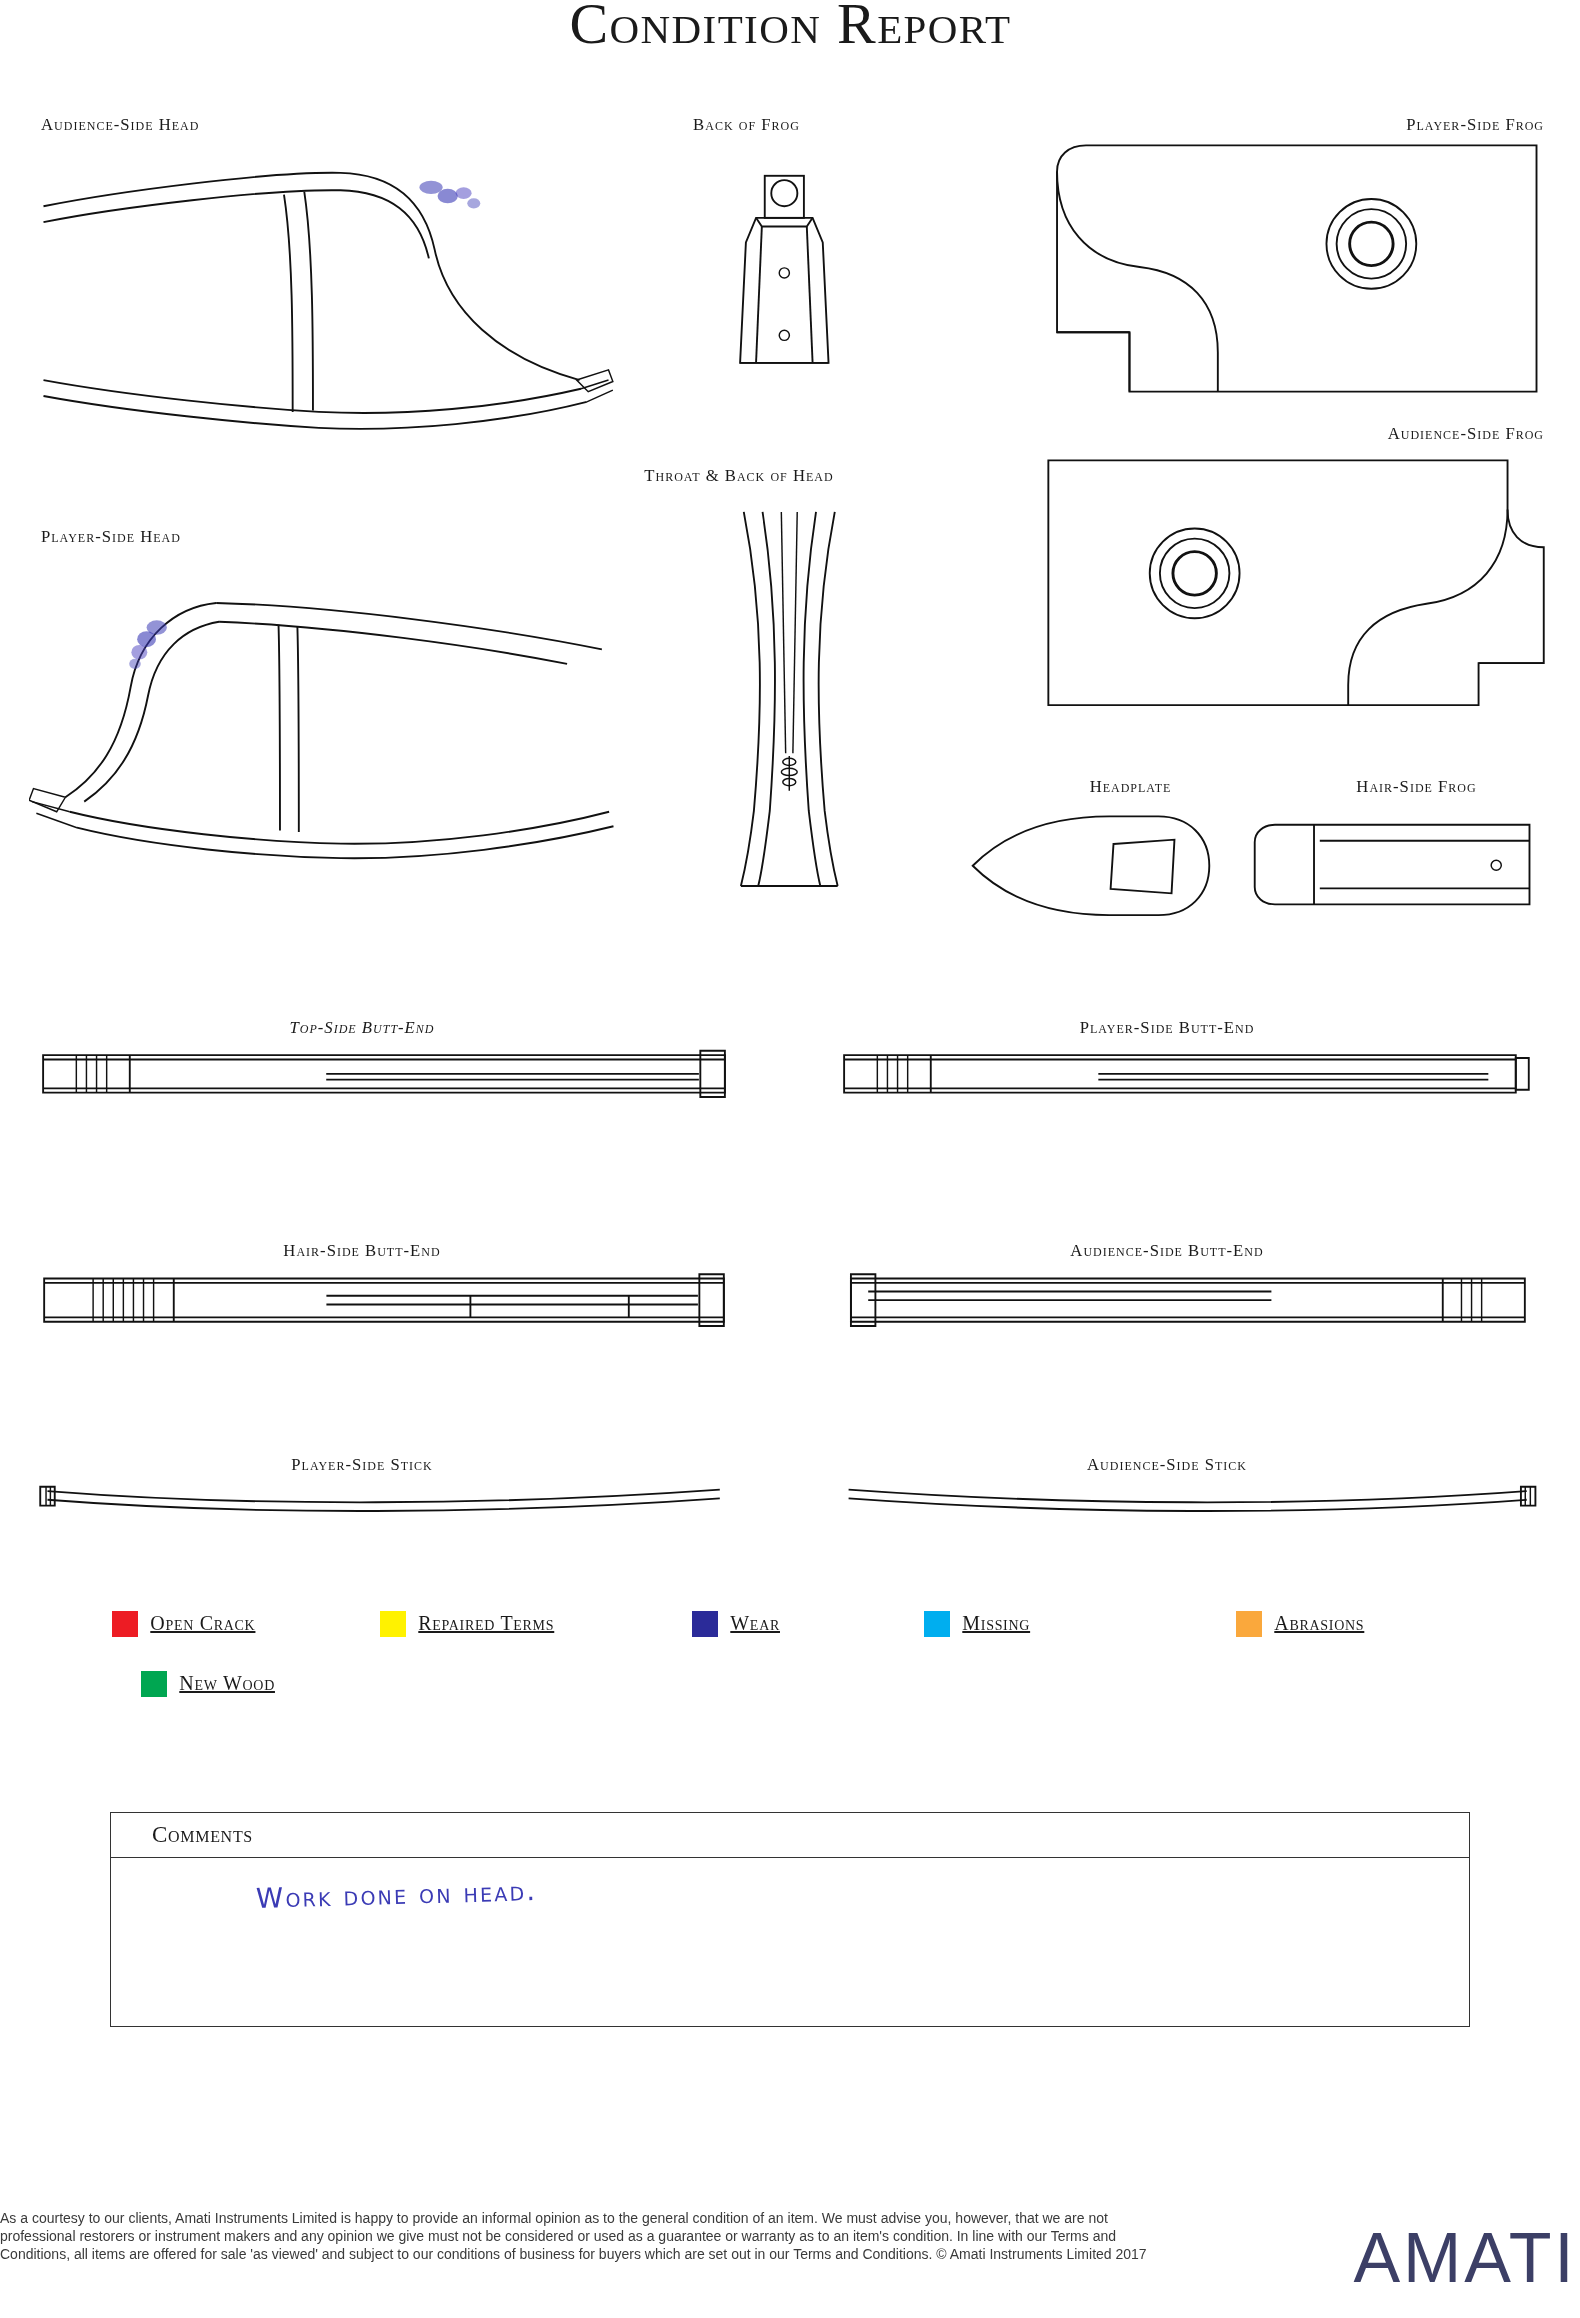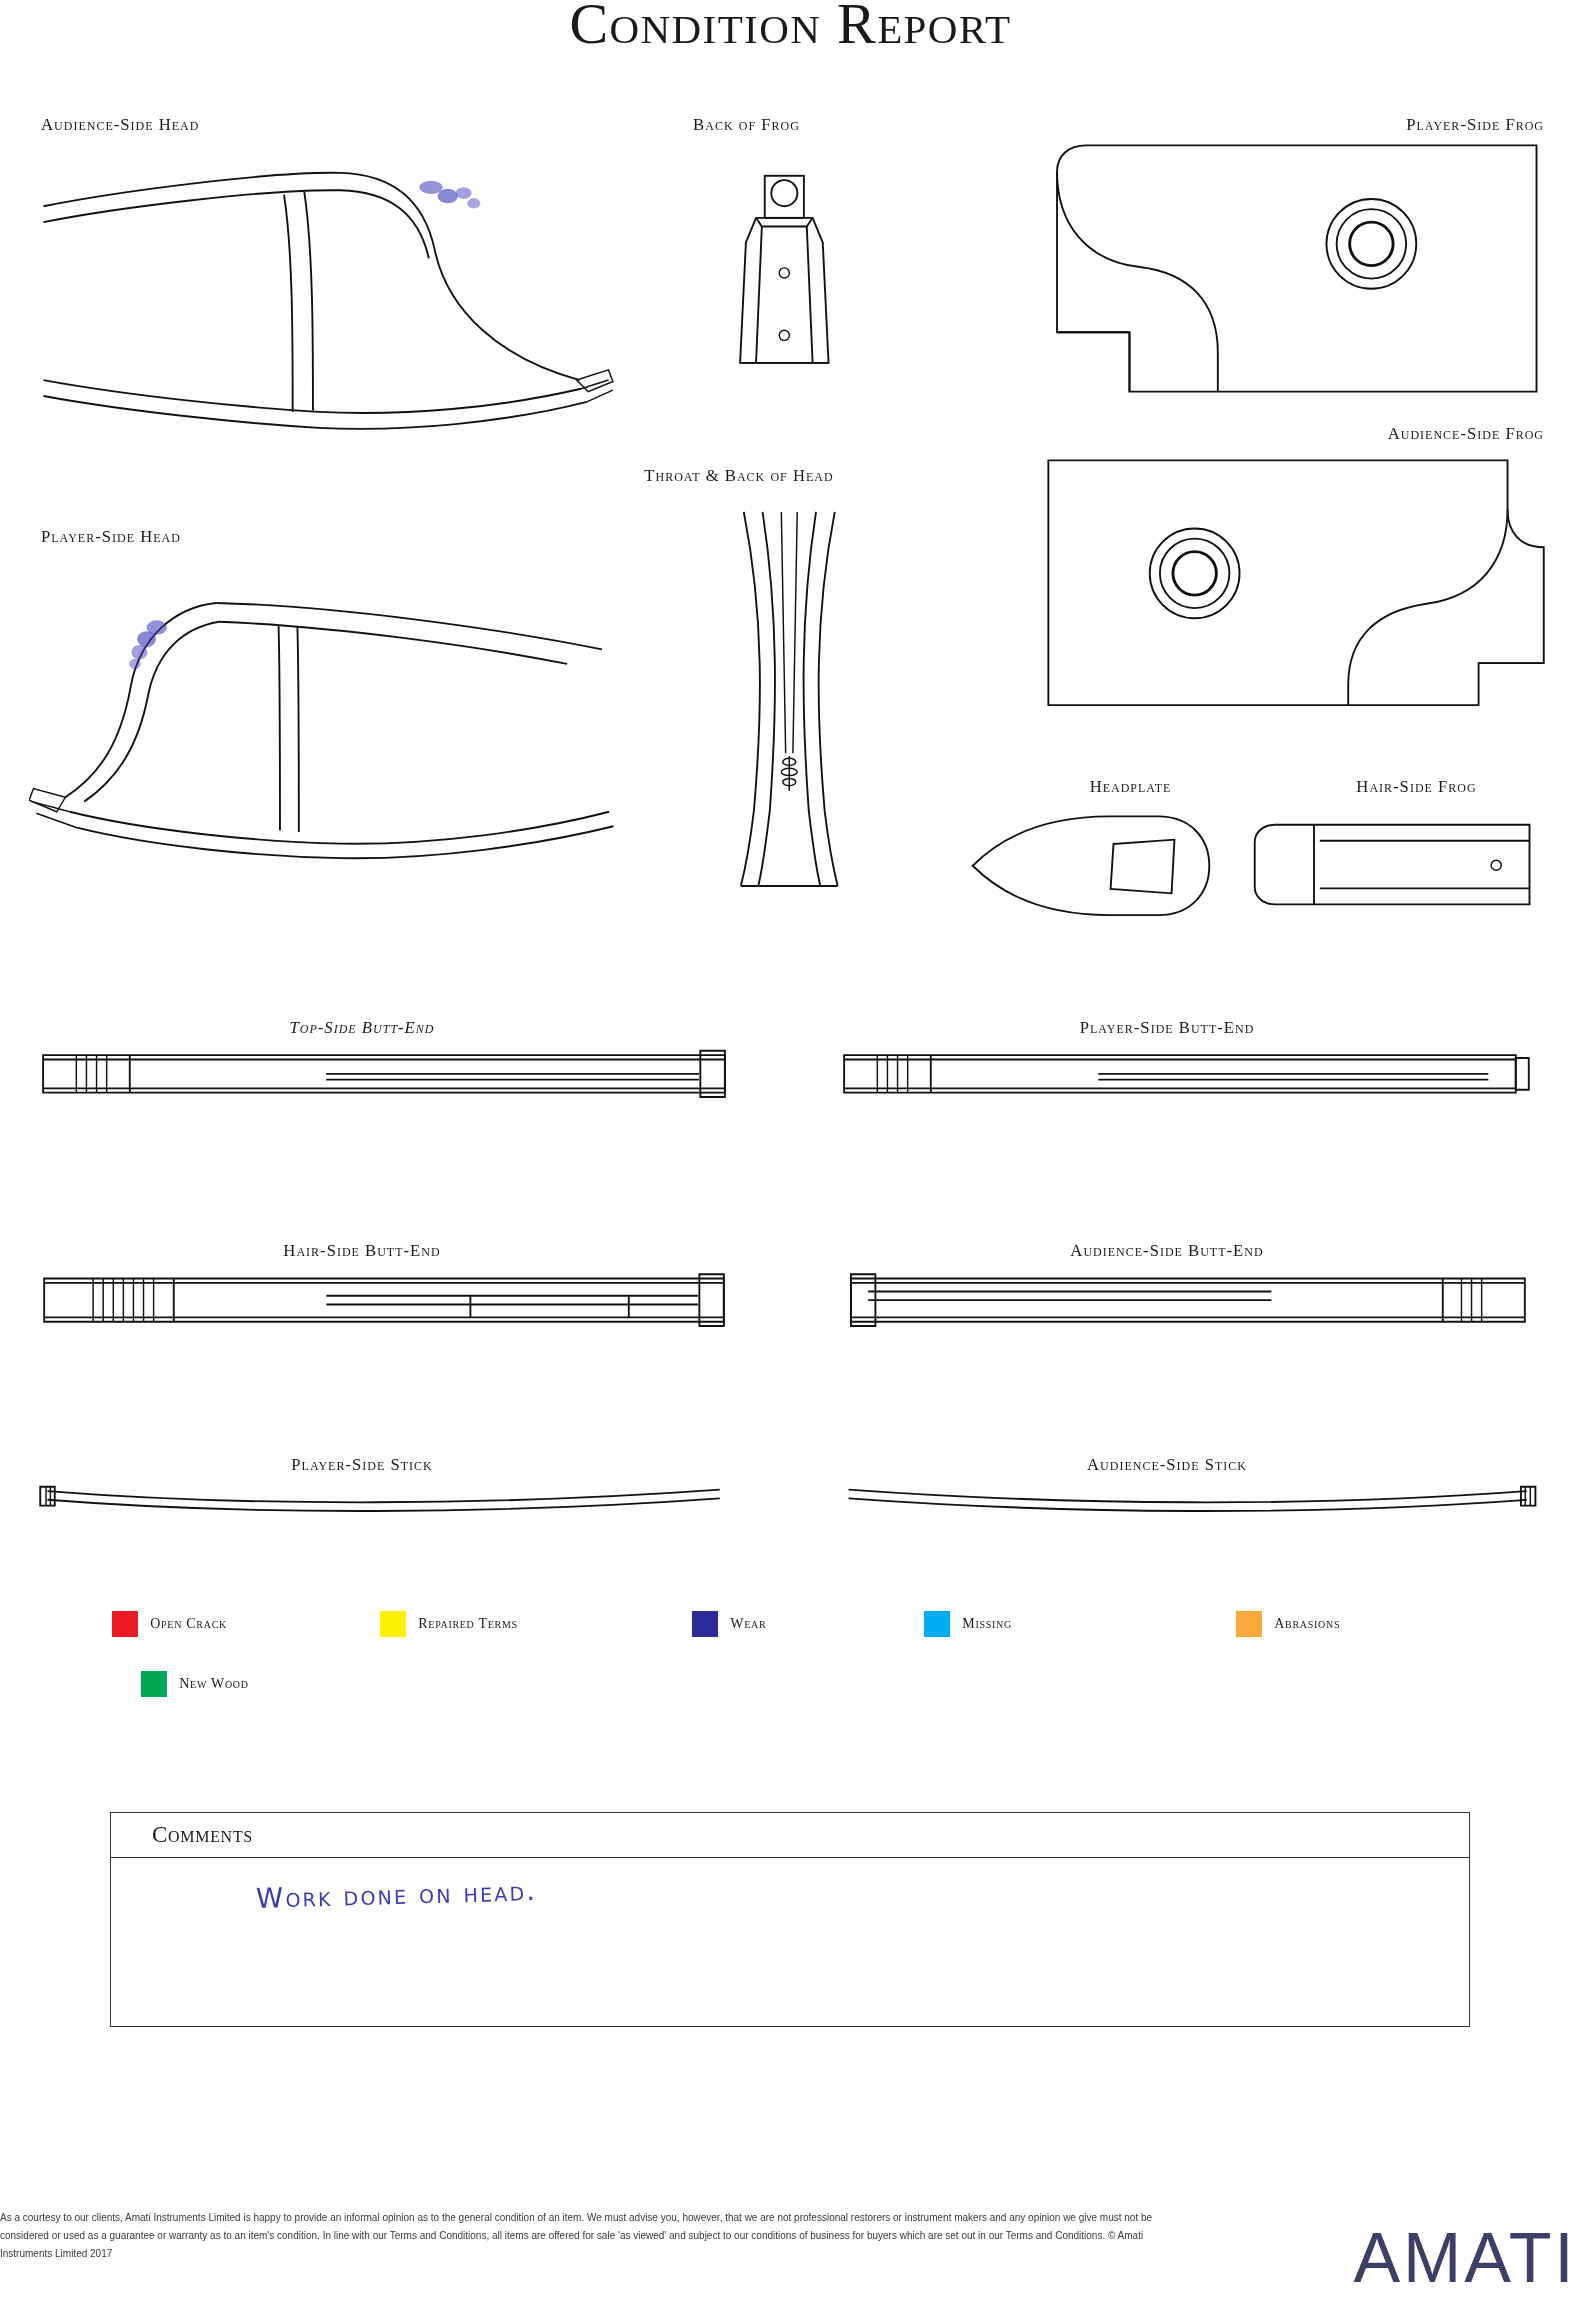--- a/index.html
+++ b/index.html
@@ -80,9 +80,10 @@
   .legend-label {
     font-family: "Liberation Serif", serif;
     font-variant: small-caps;
-    font-size: 14px;
+    font-size: 20px;
     letter-spacing: 0.7px;
     color: #1a1a1a;
+    text-decoration: underline;
   }
 
   

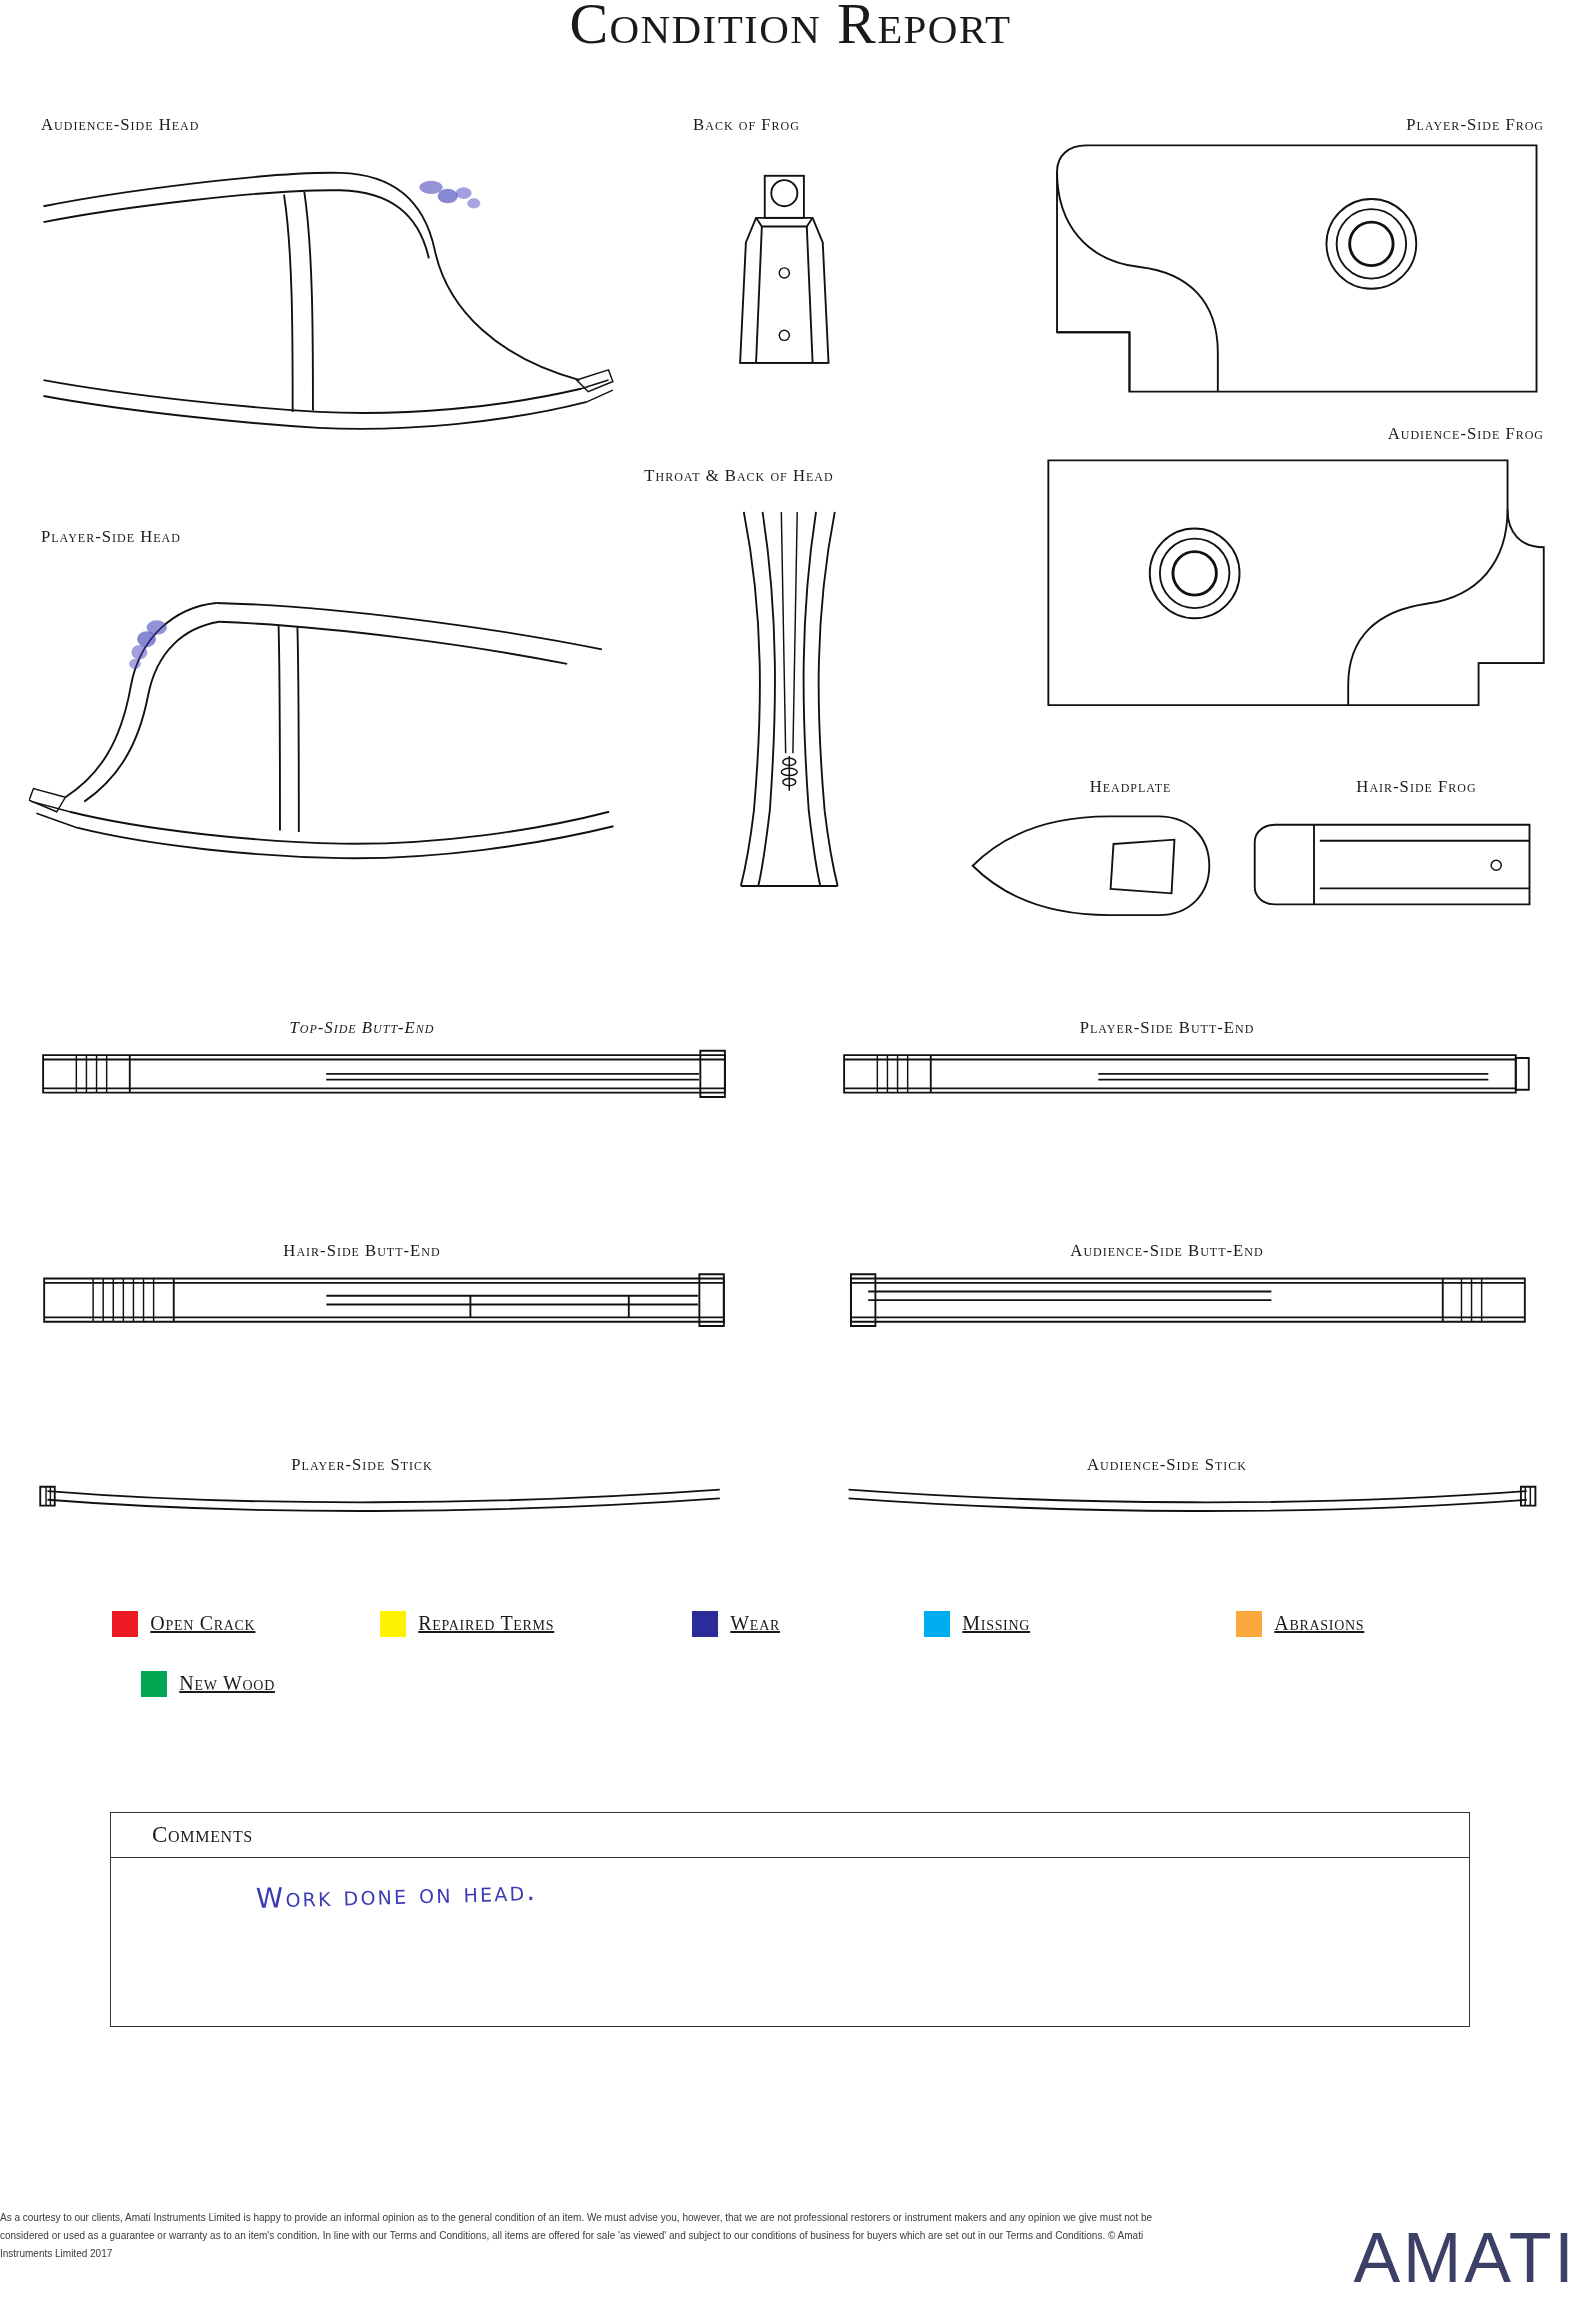--- a/index.html
+++ b/index.html
@@ -134,7 +134,7 @@
     top: 2209px;
     width: 1160px;
     font-family: "Liberation Sans", sans-serif;
-    font-size: 10px;
+    font-size: 14px;
     line-height: 18px;
     color: #3a3a3a;
   }

